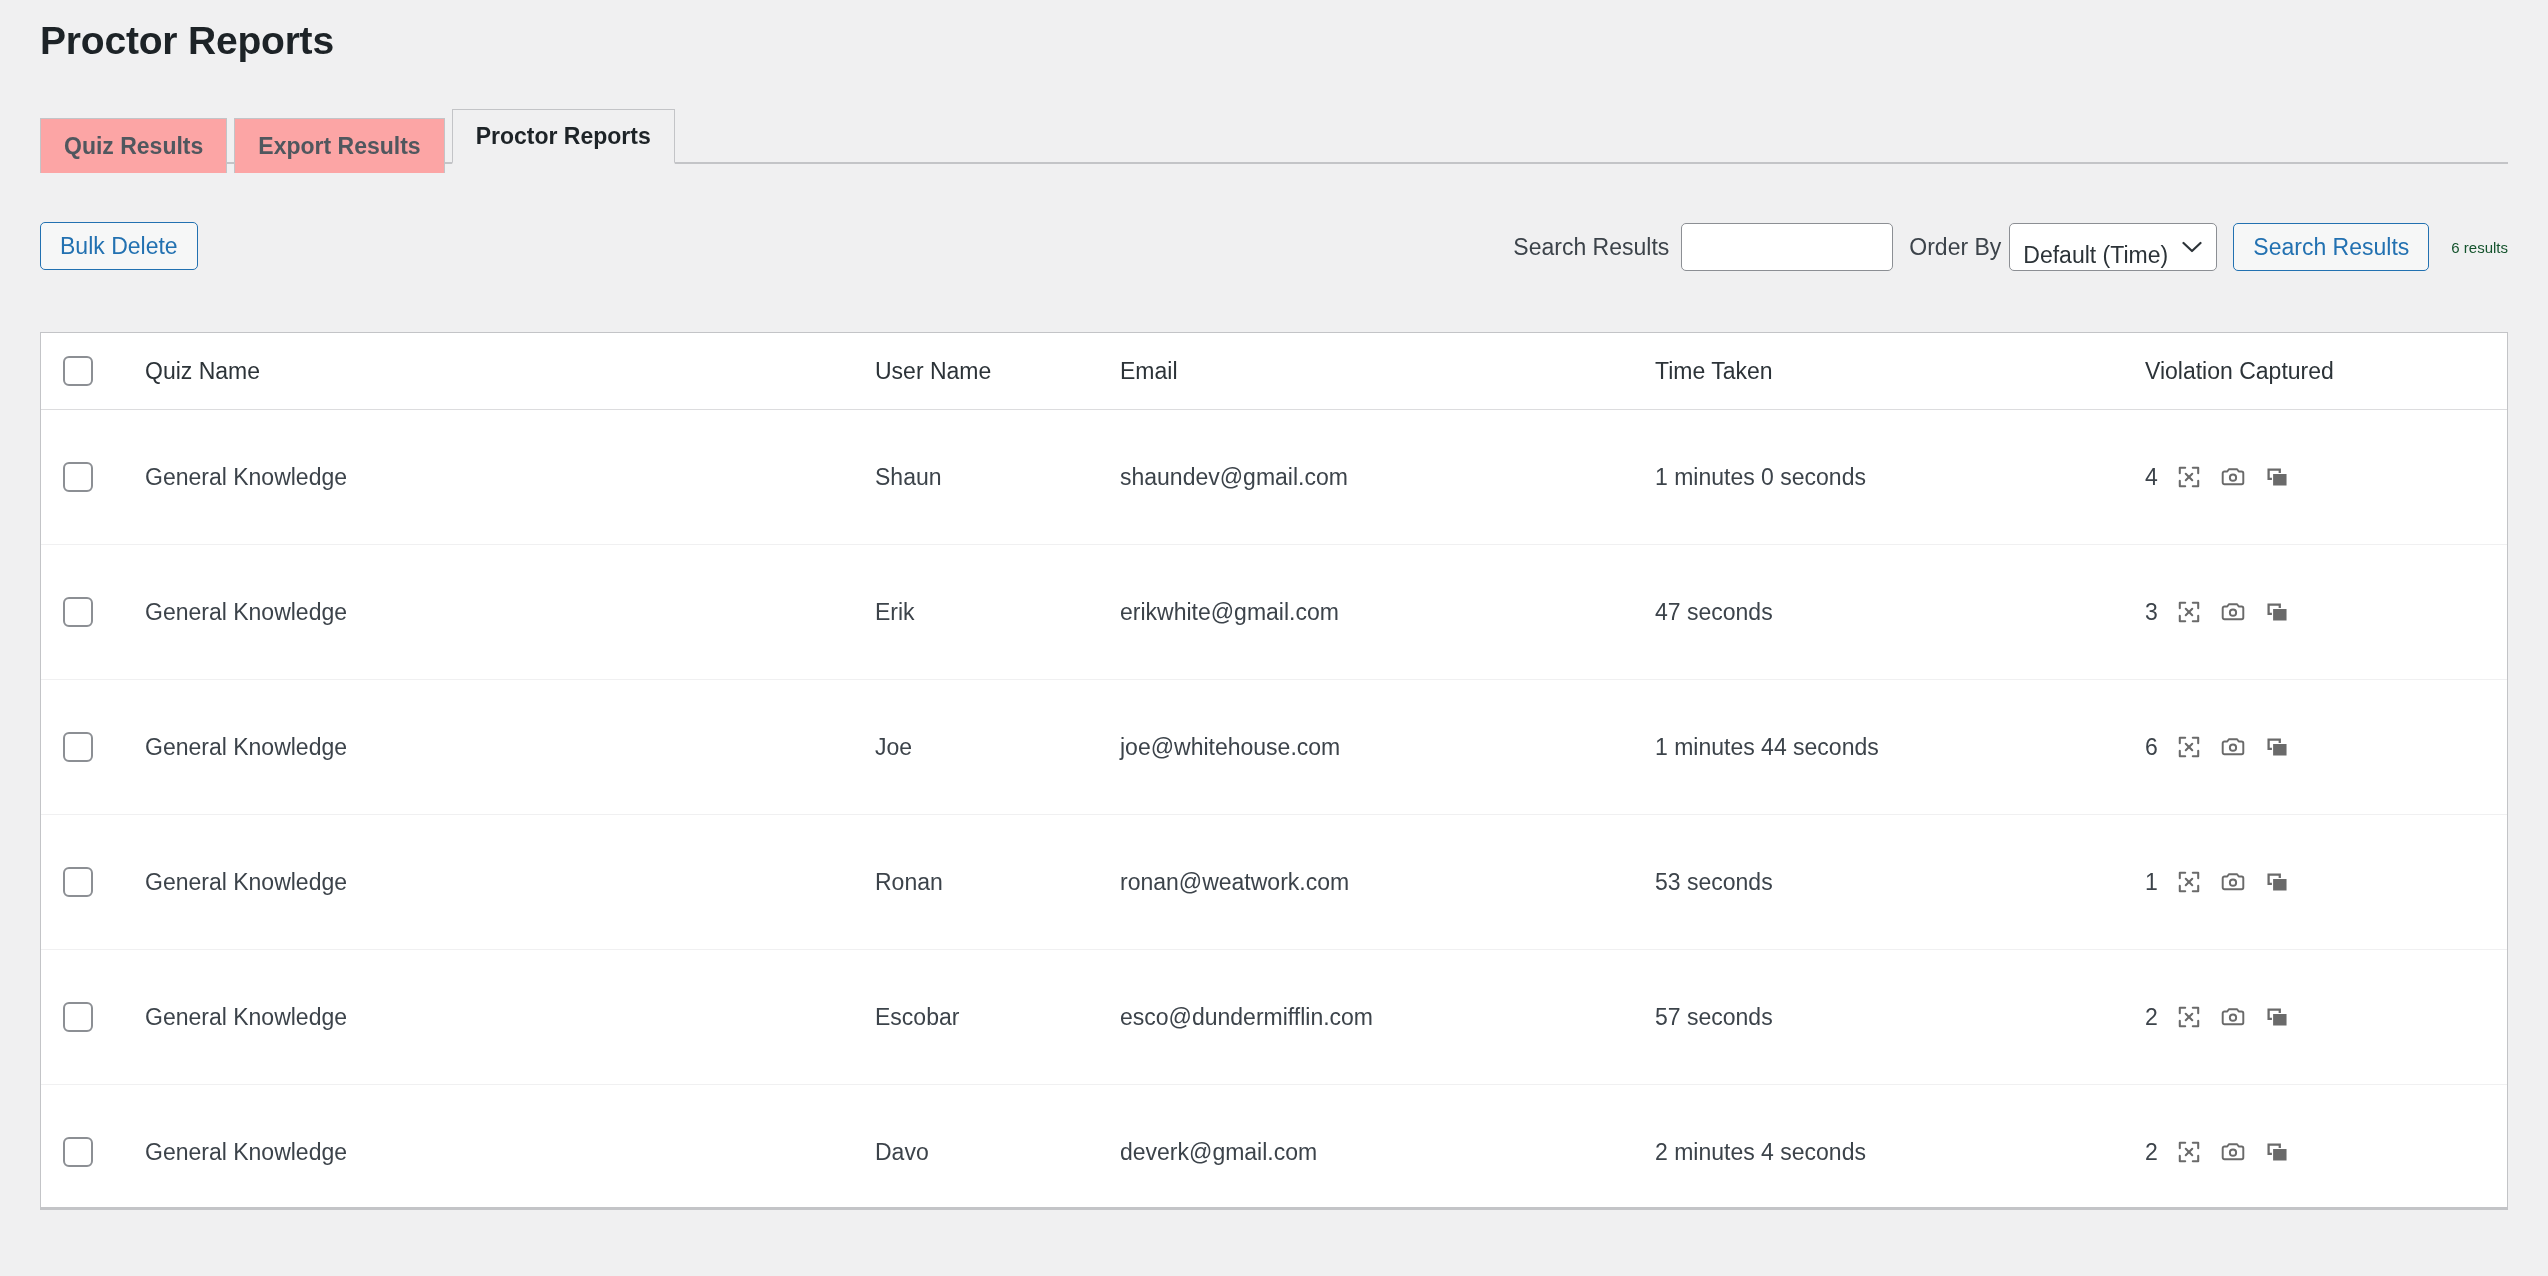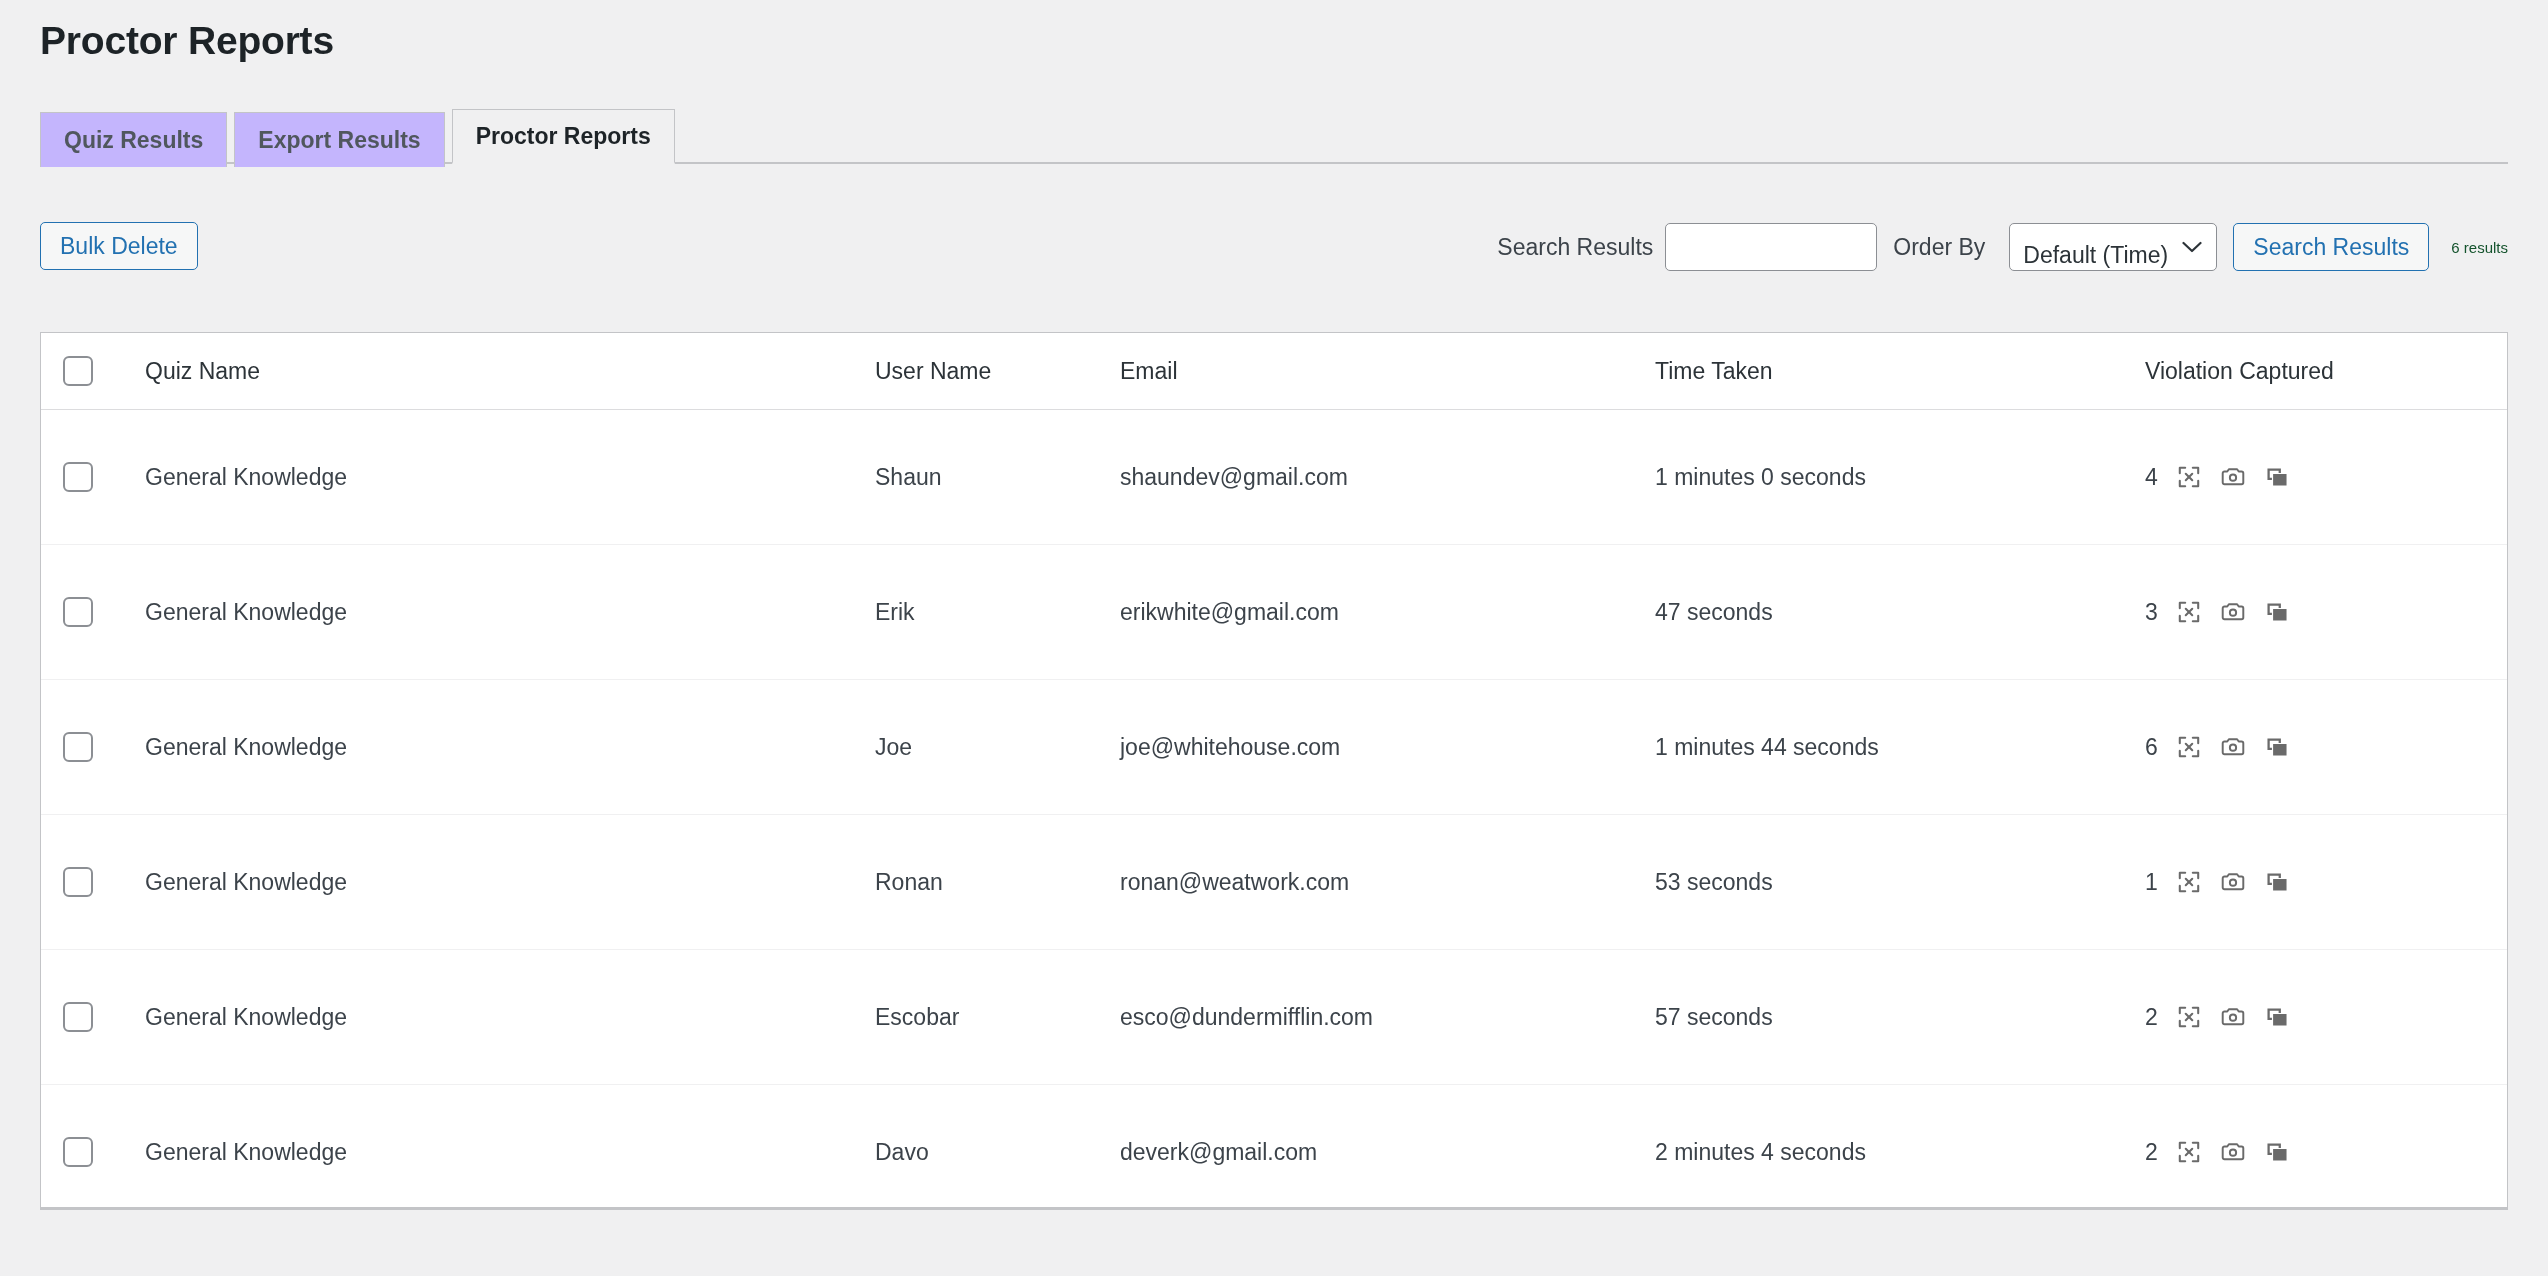--- a/index.html
+++ b/index.html
@@ -49,7 +49,7 @@
   .tab {
     height: 55px;
     box-sizing: border-box;
-    background: #c4b5fd;
+    background: #fca5a5;
     border: 1px solid #c3c4c7;
     border-bottom: none;
     color: #50575e;
@@ -61,7 +61,7 @@
     margin-right: 7px;
     line-height: 1;
     position: relative;
-    top: 5px;
+    top: 11px;
     cursor: pointer;
   }
   .tab.active {

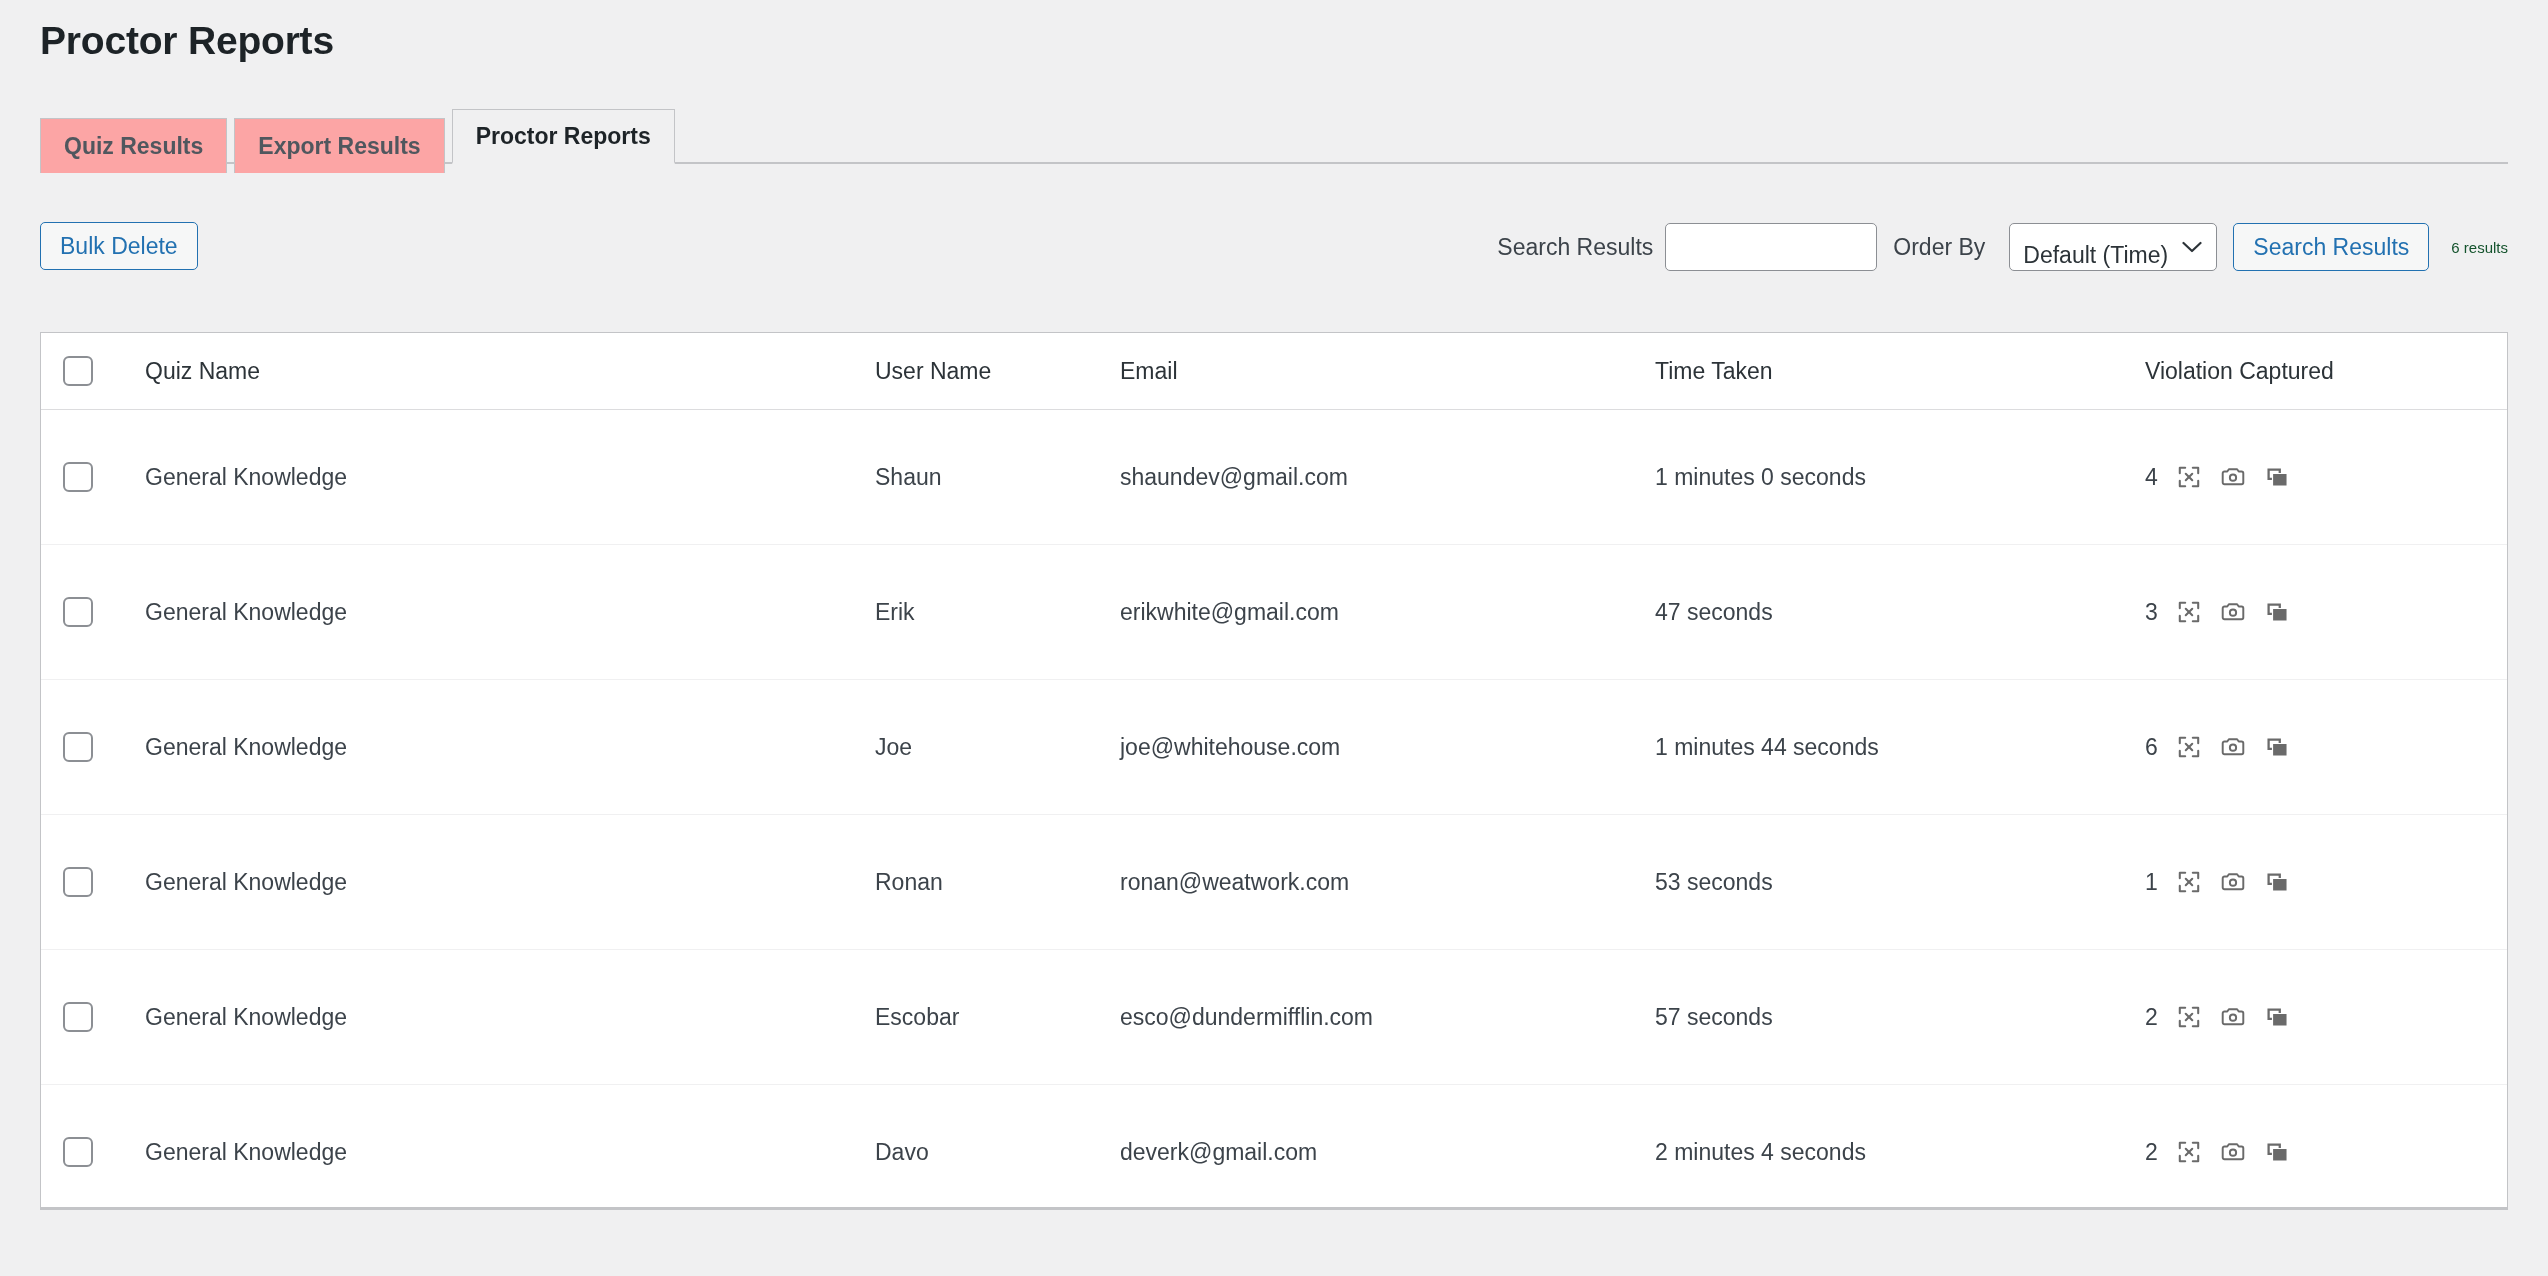--- a/index.html
+++ b/index.html
@@ -132,7 +132,7 @@
   .order-by-label {
     font-size: 23px;
     color: #3c434a;
-    margin: 0 24px 0 16px;
+    margin: 0 8px 0 16px;
     white-space: nowrap;
   }
   .select-wrap {

